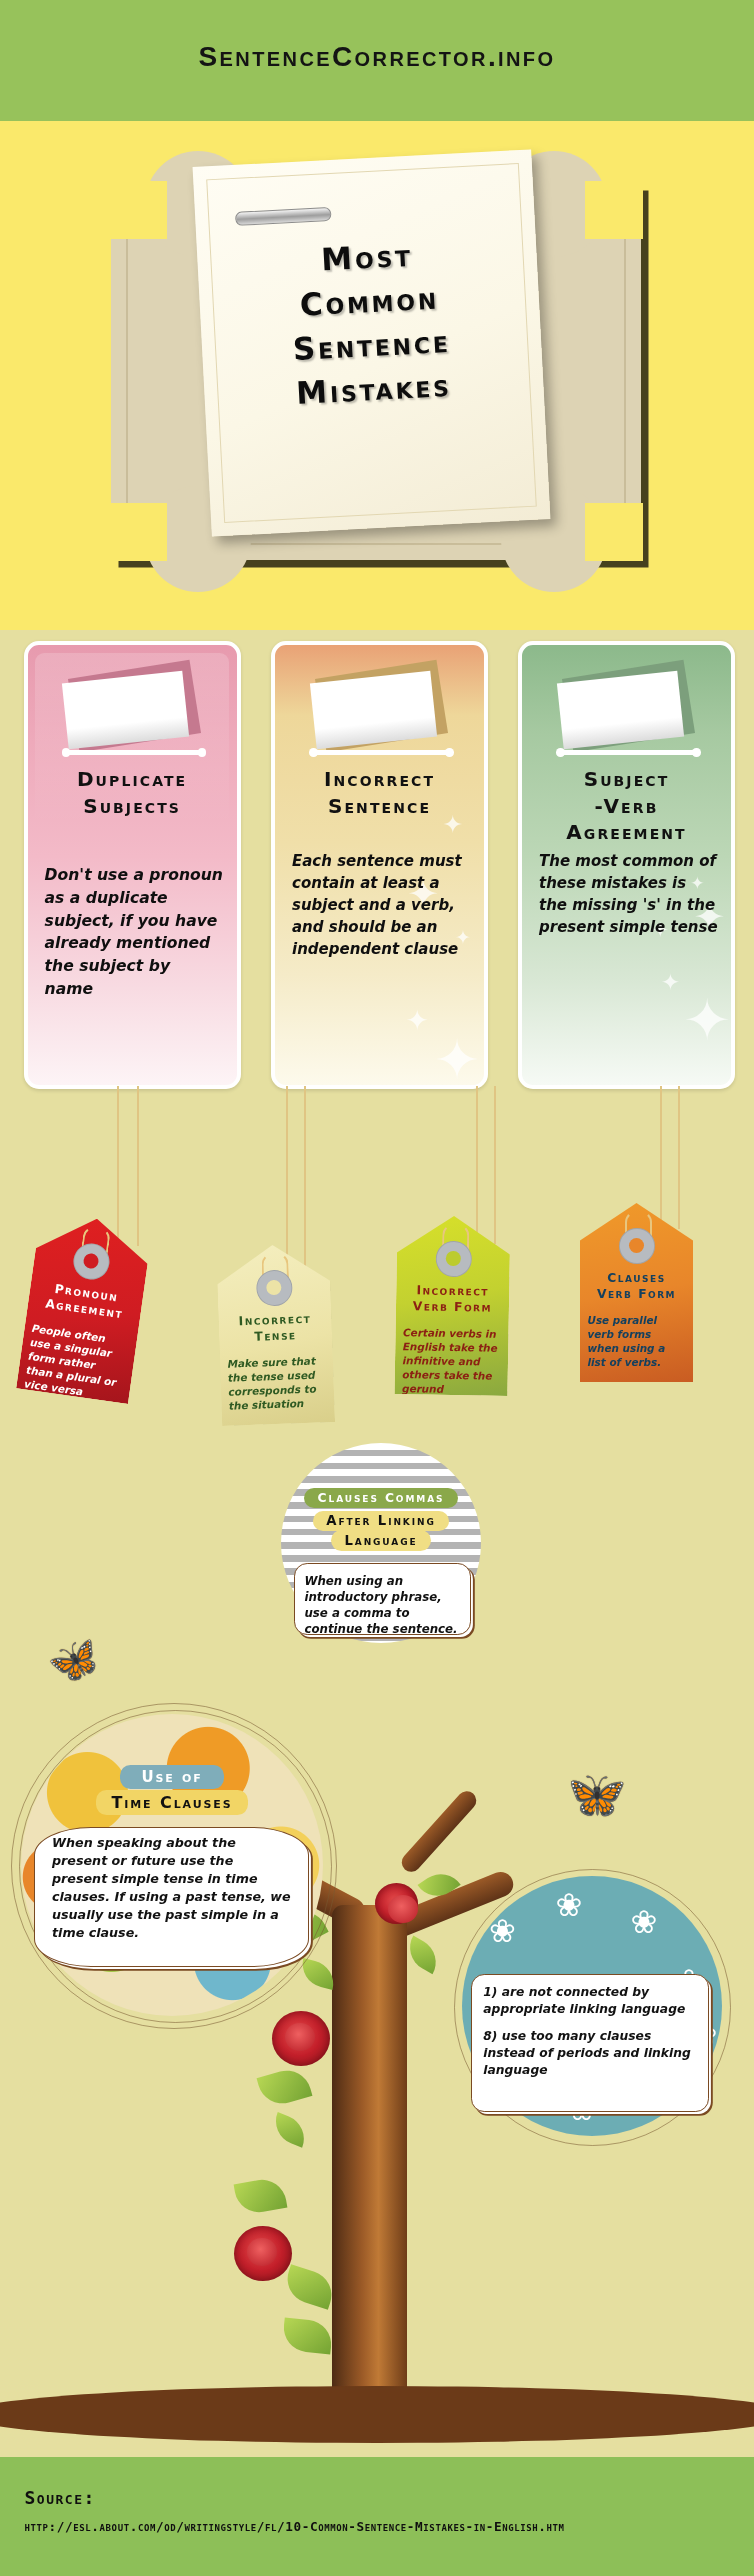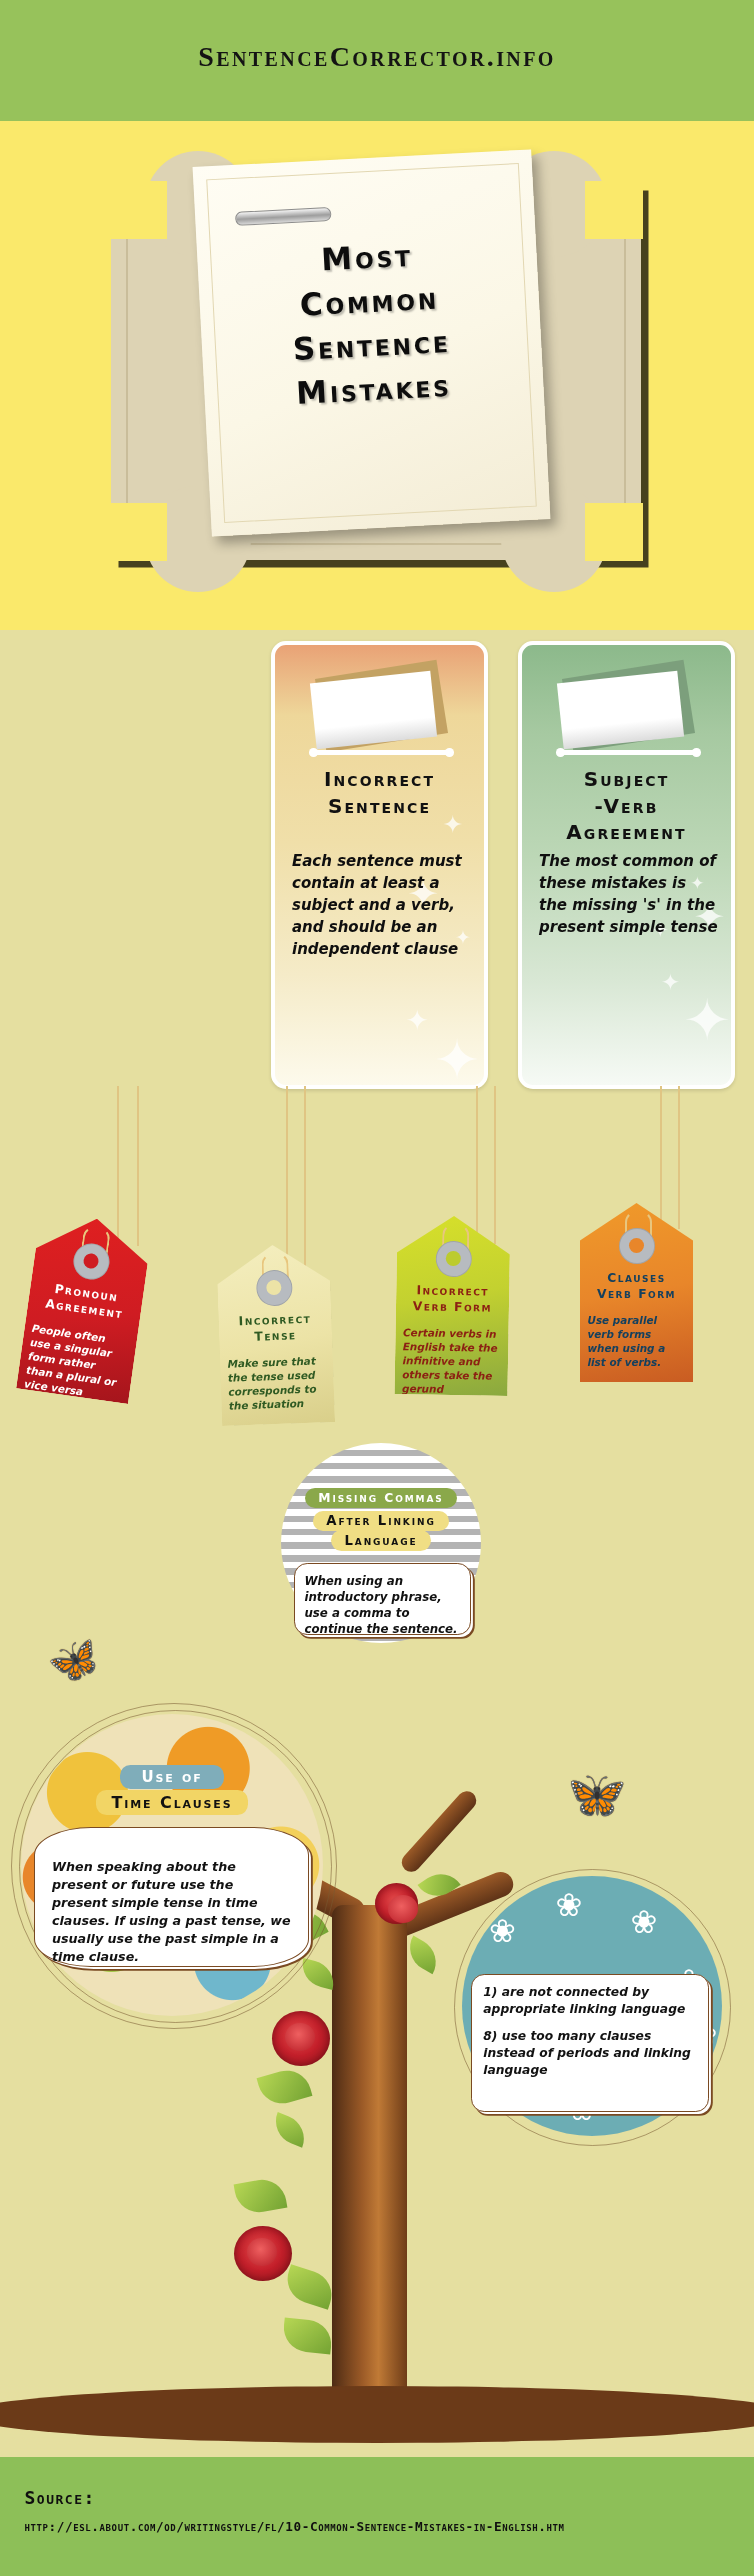--- a/index.html
+++ b/index.html
@@ -21,7 +21,7 @@
   
   .site-title{
     position:absolute;left:0;top:41px;width:754px;text-align:center;
-    font-family:Liberation Serif, serif;
+    font-family:Liberation Sans, sans-serif;
     font-size:28px;font-weight:700;letter-spacing:2.4px;color:#141414;
     font-variant:small-caps;
   }

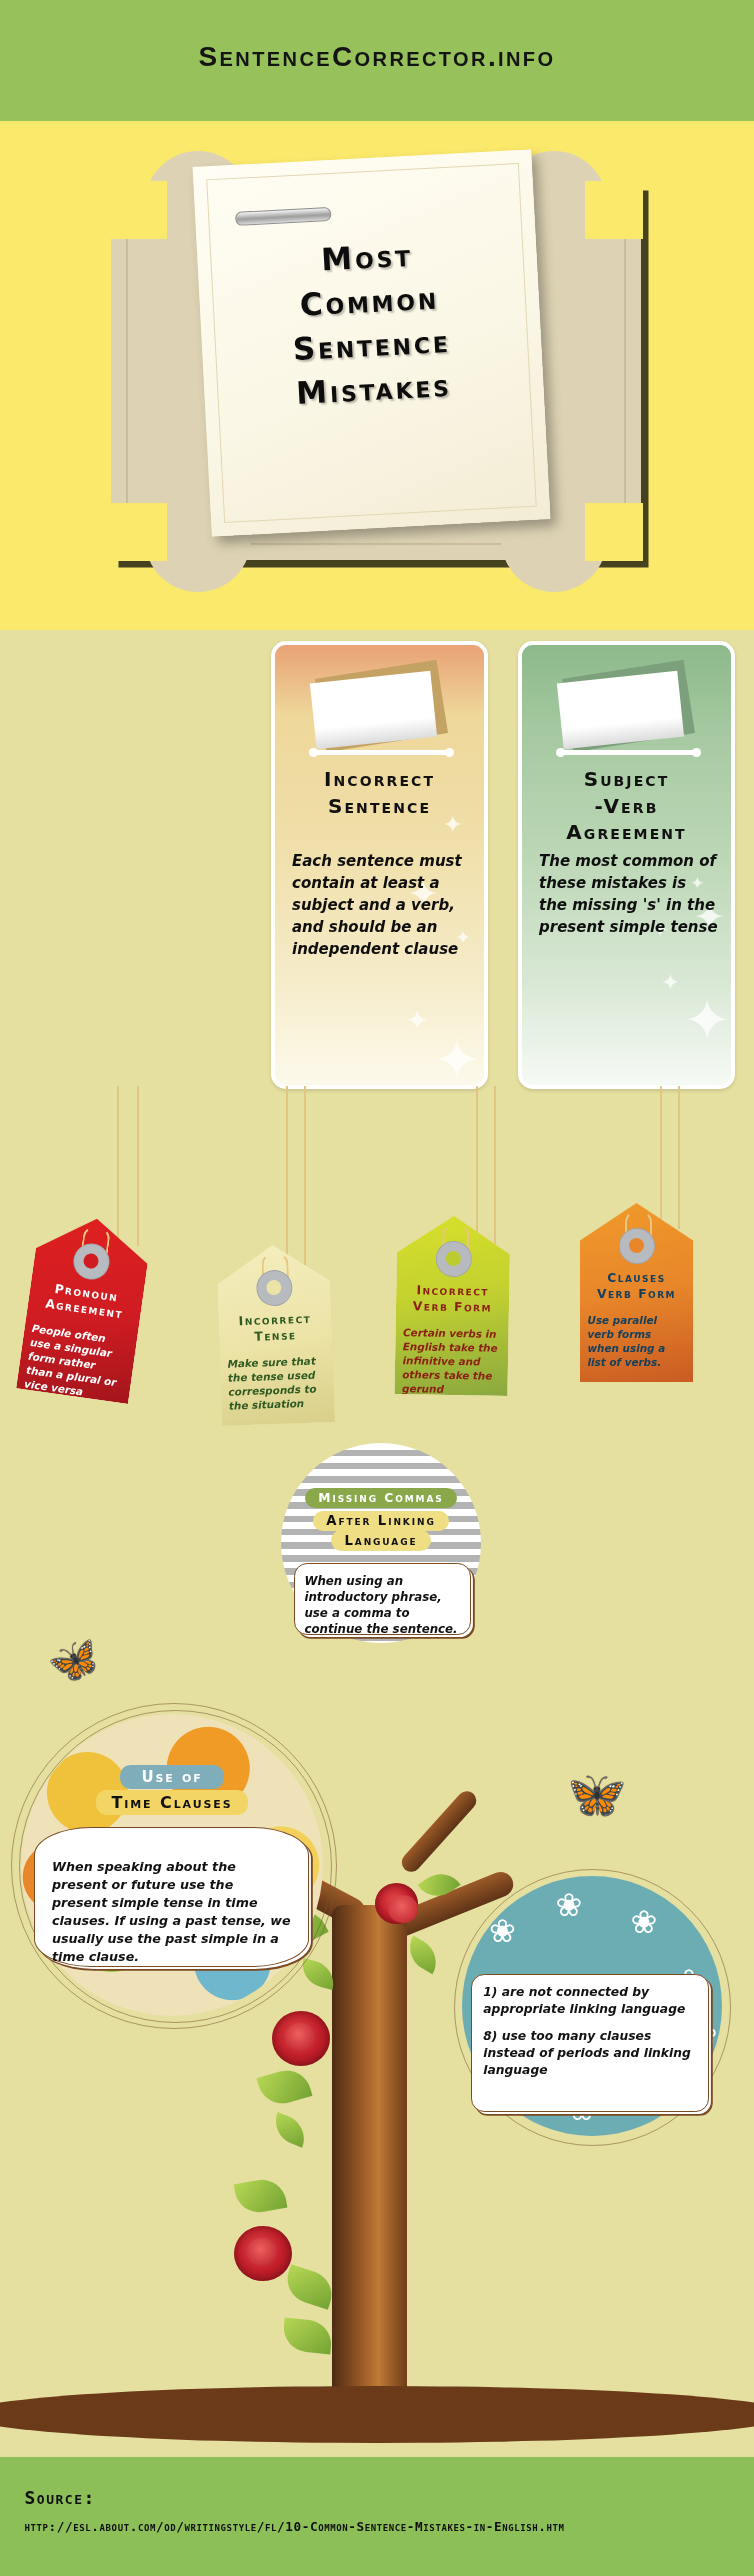--- a/index.html
+++ b/index.html
@@ -264,6 +264,19 @@
 
   <div class="cards">
 
+    <div class="card c1">
+      <div class="card-inner"></div>
+      <div class="photo">
+        <div class="back"></div>
+        <div class="front"></div>
+        <div class="bar"></div>
+      </div>
+      <div class="card-title">
+        <span>Duplicate</span>
+        <span>Subjects</span>
+      </div>
+      <div class="card-body">Don't use a pronoun as a duplicate subject, if you have already mentioned the subject by name</div>
+    </div>
 
     <div class="card c2">
       <div class="card-inner"></div>

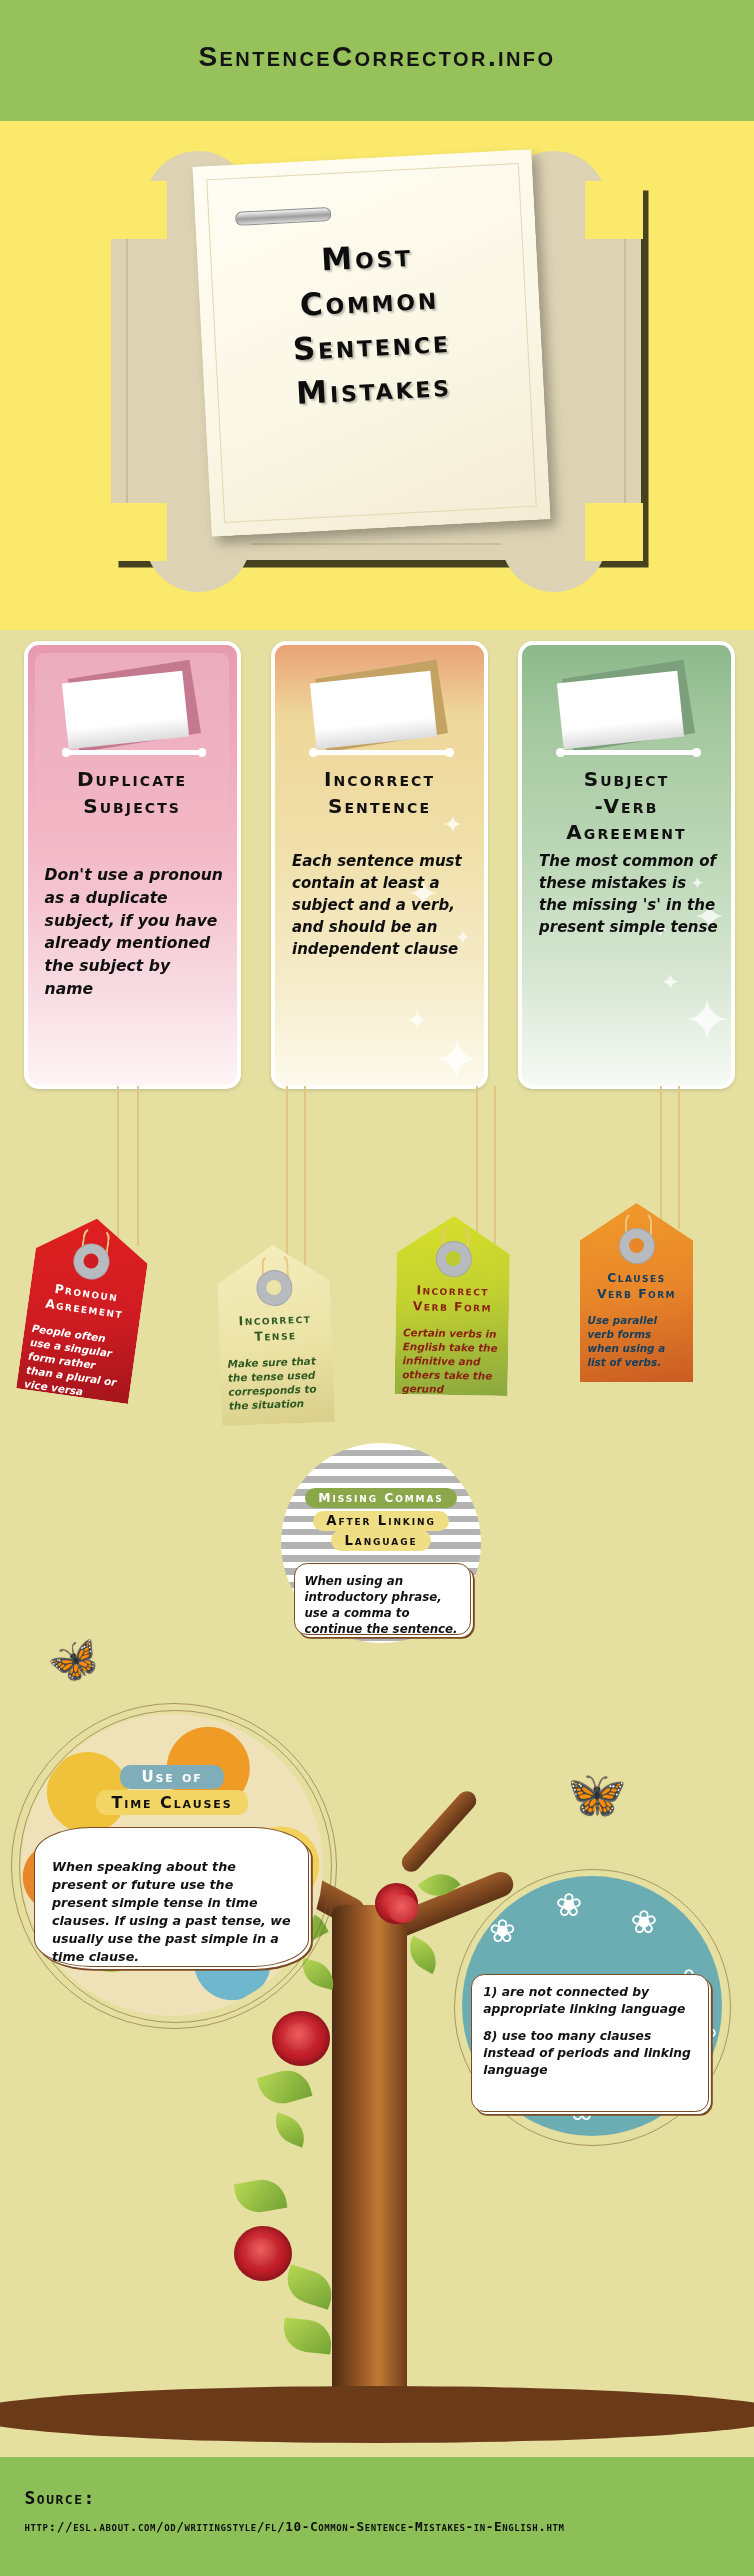--- a/index.html
+++ b/index.html
@@ -396,7 +396,7 @@
 
   <div class="circ circ-commas"></div>
   <div style="position:absolute;left:300px;top:1488px;width:162px;text-align:center;">
-    <span class="badge" style="background:#8aa84a;color:#fff;font-size:12.3px;">Missing Commas</span><br>
+    <span class="badge" style="background:#8aa84a;color:#fff;font-size:12.3px;">Clauses Commas</span><br>
     <span class="badge" style="background:#f0de84;color:#111;font-size:13.2px;margin-top:2.8px;">After Linking</span><br>
     <span class="badge" style="background:#f0de84;color:#111;font-size:13.2px;margin-top:-3.8px;">Language</span>
   </div>

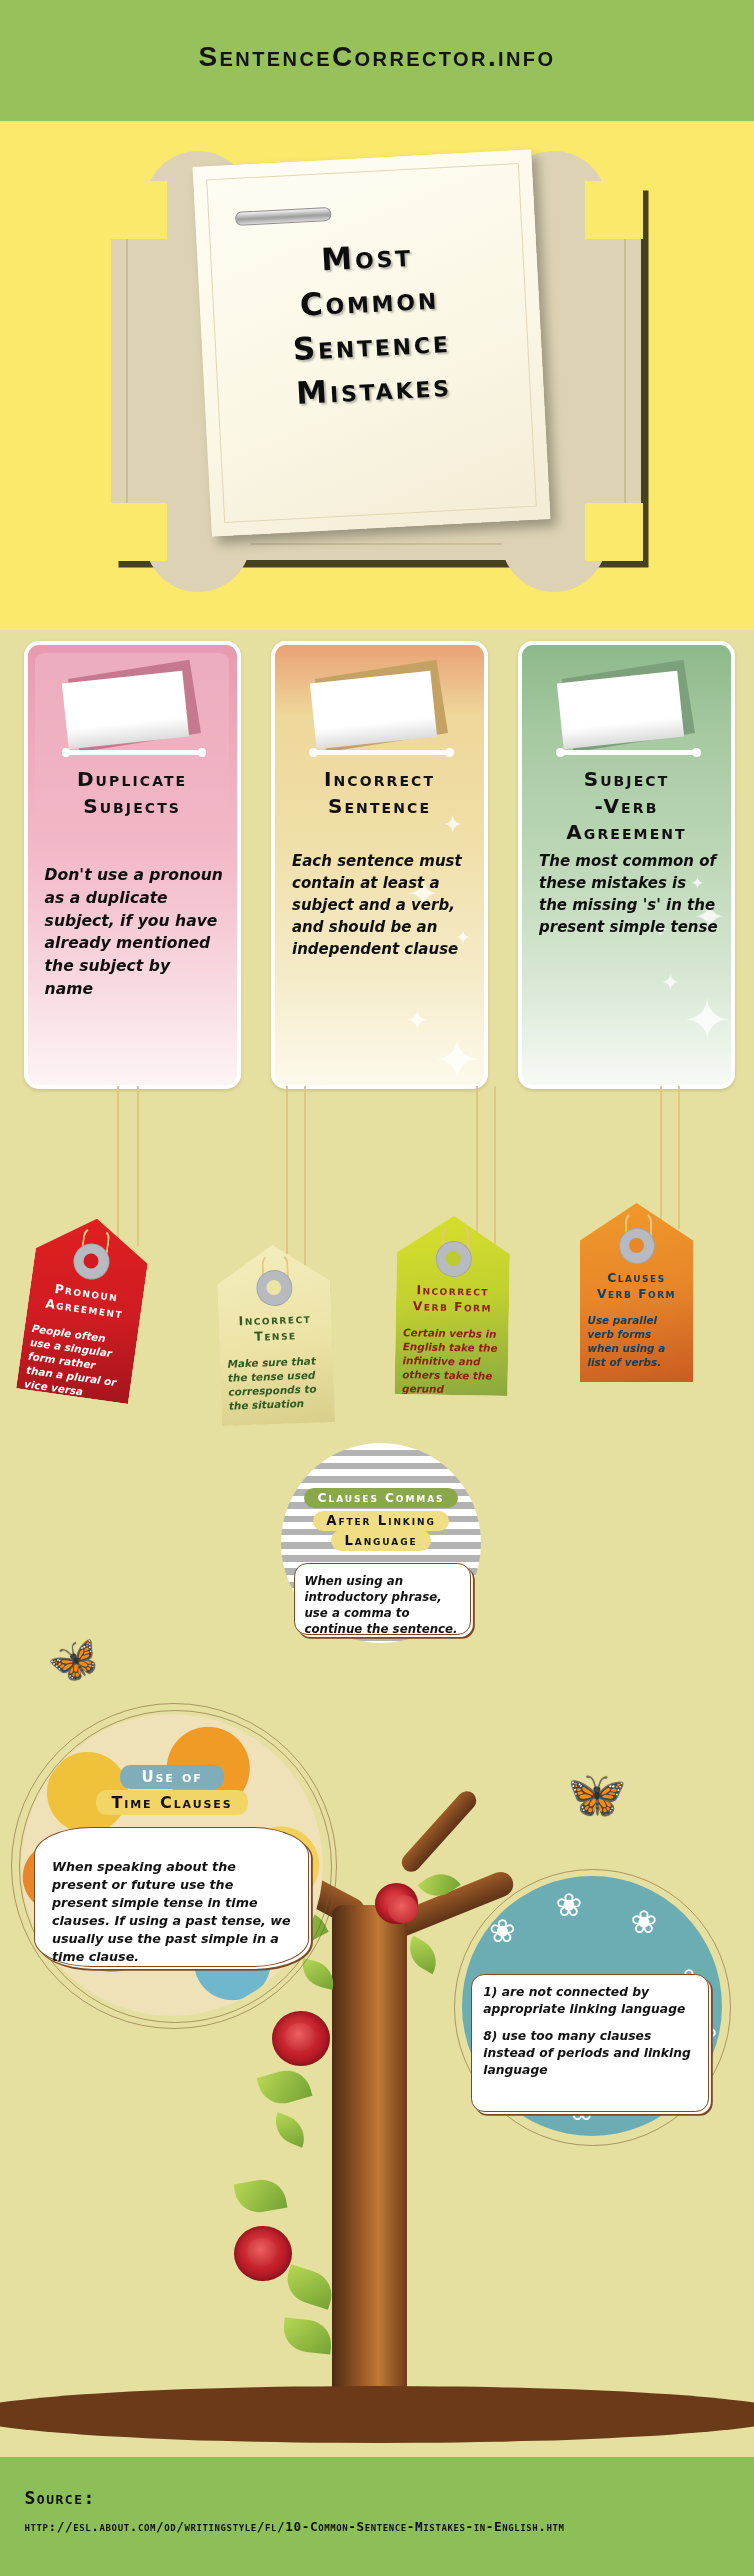--- a/index.html
+++ b/index.html
@@ -412,7 +412,7 @@
     <span class="badge" style="background:#f2d565;color:#111;font-size:16px;padding:2.8px 15px;margin-top:1.9px;">Time Clauses</span>
   </div>
   <div class="callout" style="left:34px;top:1827px;width:273px;height:138px;border-radius:57px/28px;">
-    <div class="callout-body" style="padding:30px 17px;font-size:12.7px;line-height:1.42;">When speaking about the present or future use the present simple tense in time clauses. If using a past tense, we usually use the past simple in a time clause.</div>
+    <div class="callout-body" style="padding:6px 17px;font-size:12.7px;line-height:1.42;">When speaking about the present or future use the present simple tense in time clauses. If using a past tense, we usually use the past simple in a time clause.</div>
   </div>
 
   <div class="circ circ-runon">

